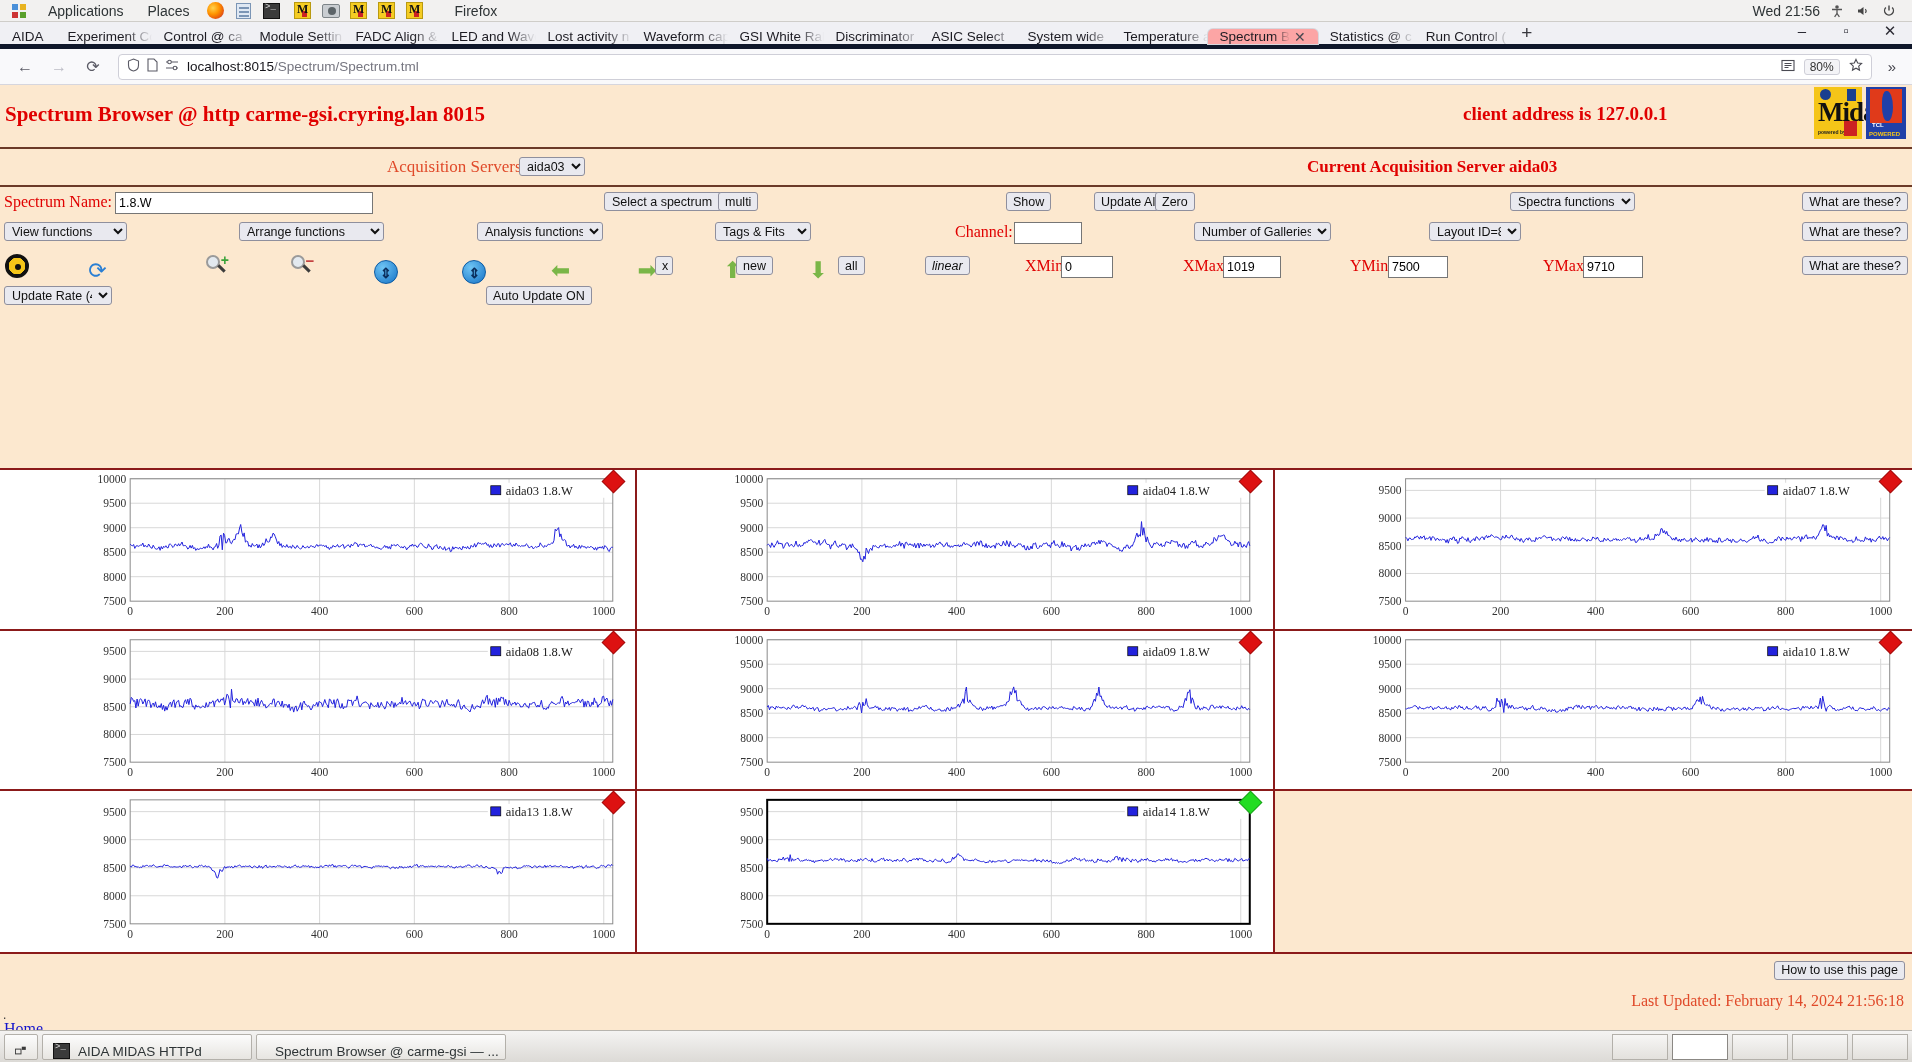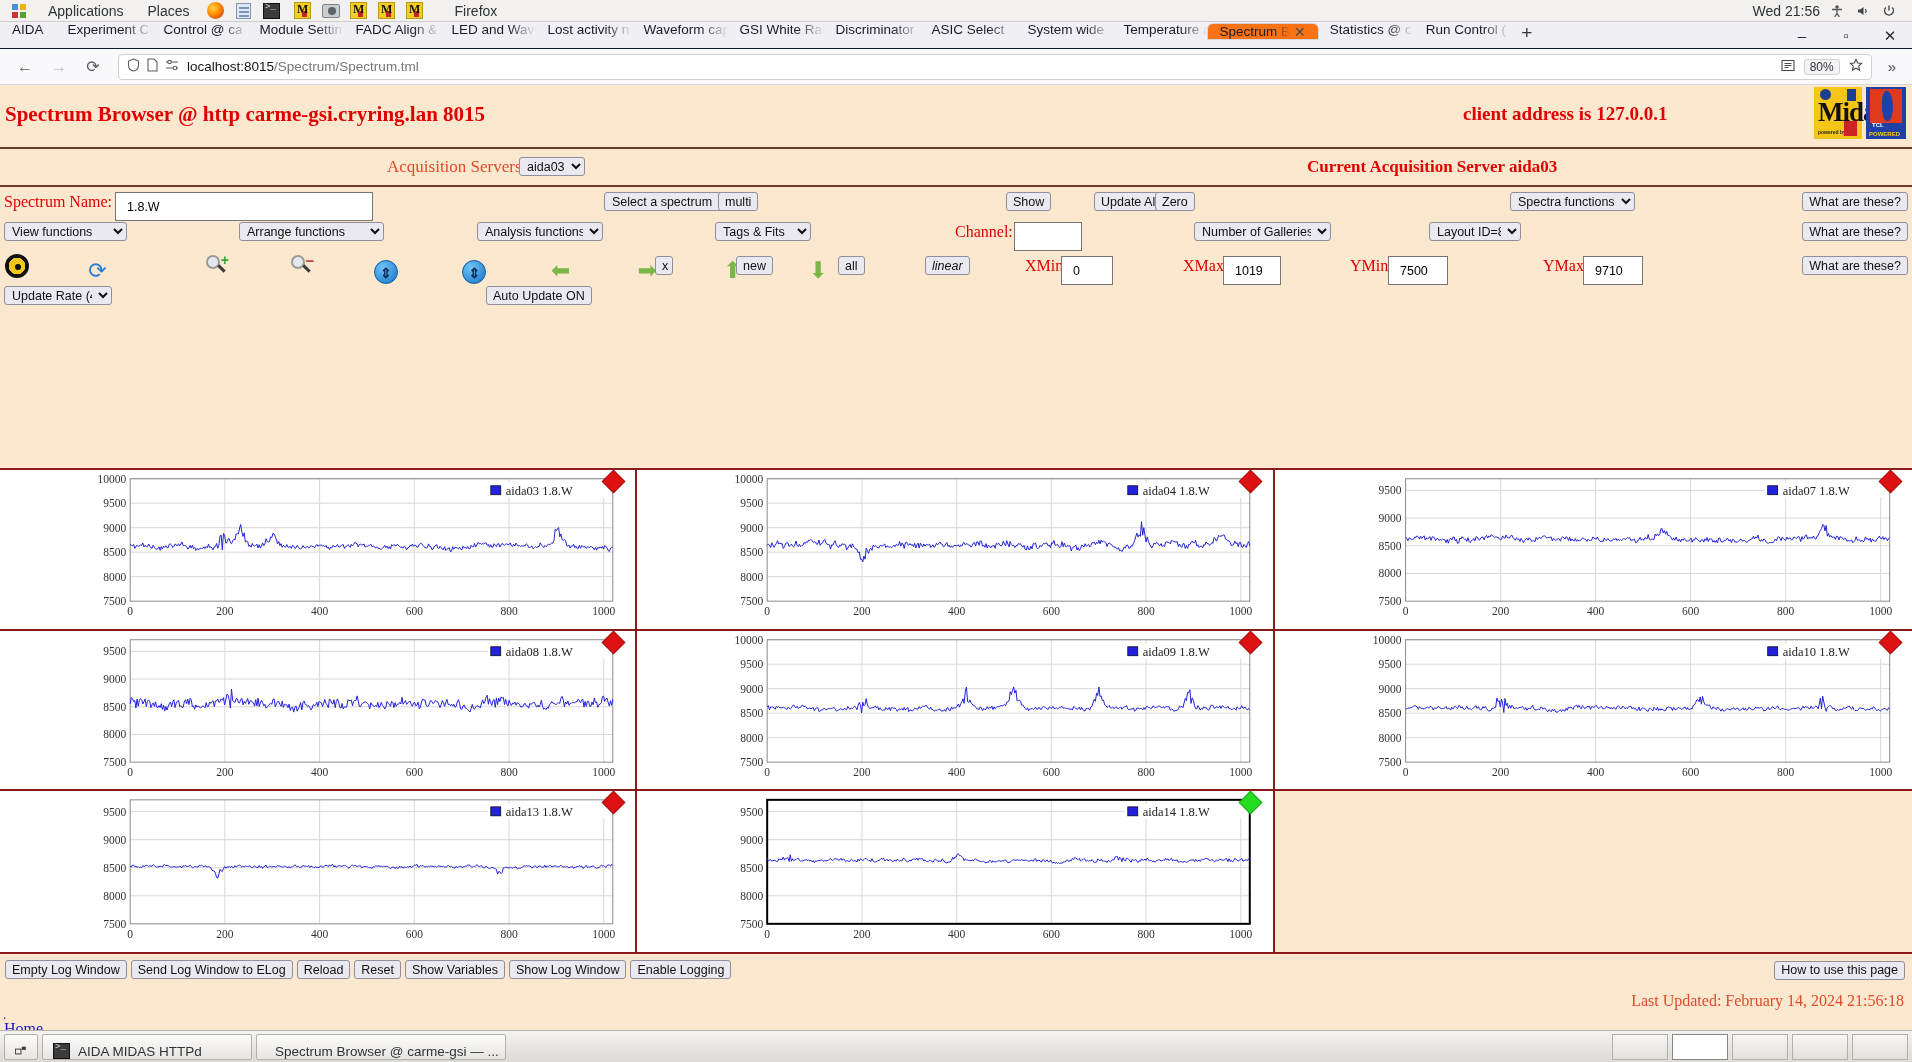--- a/index.html
+++ b/index.html
@@ -50,8 +50,8 @@
 
   
   #ff-tabbar {
-    height:27px; background:#f0f0f4; display:flex; align-items:flex-start;
-    border-bottom:1px solid #0f172a; position:relative;
+    height:27px; background:#f0f0f4; display:flex; align-items:flex-end;
+    border-bottom:5px solid #0f172a; position:relative;
   }
   .tab {
     display:flex; align-items:center; padding:0 12px; font-size:13.5px;

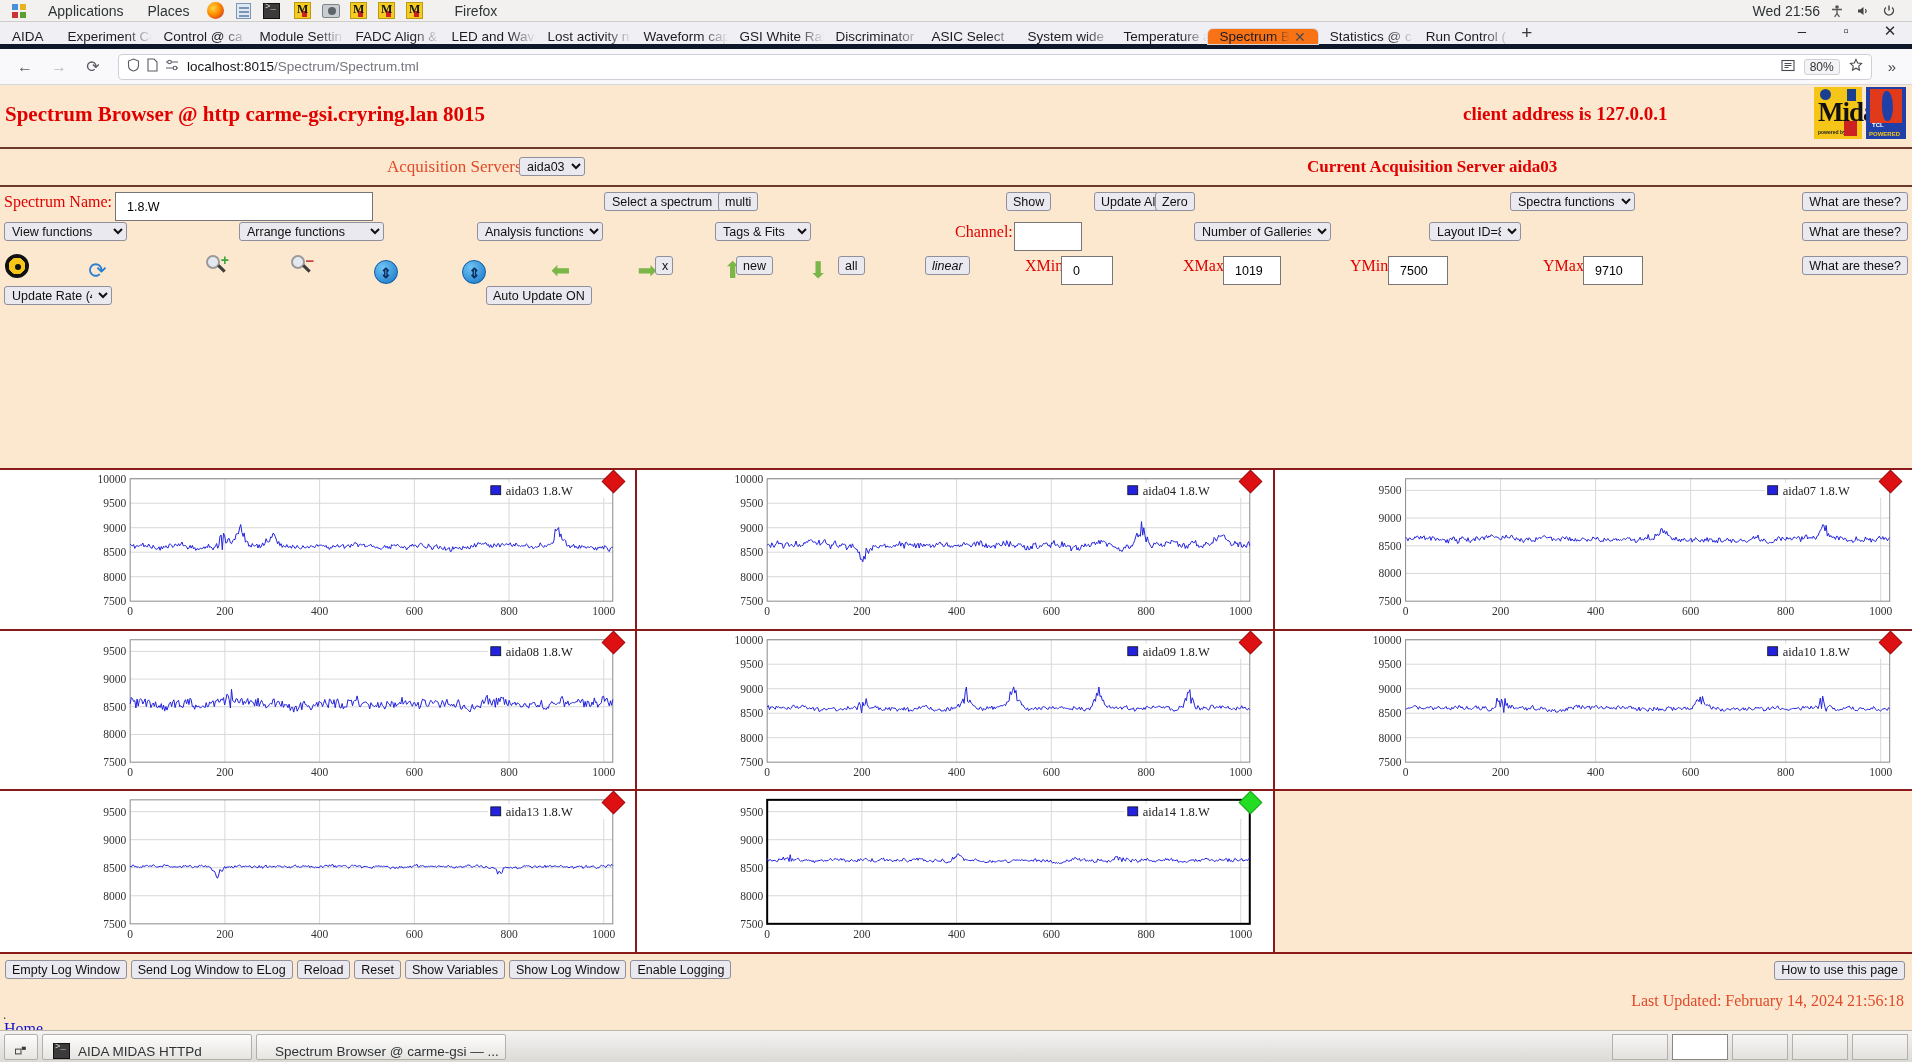--- a/index.html
+++ b/index.html
@@ -61,7 +61,7 @@
   }
   .tab.first { max-width:78px; }
   .tab.active {
-    background:#f97316; border-radius:5px 5px 0 0; max-width:none;
+    background:#fca5a5; border-radius:5px 5px 0 0; max-width:none;
     box-shadow:0 0 0 1px #d7d7dd; -webkit-mask-image:none; mask-image:none;
     margin-top:2px;
   }

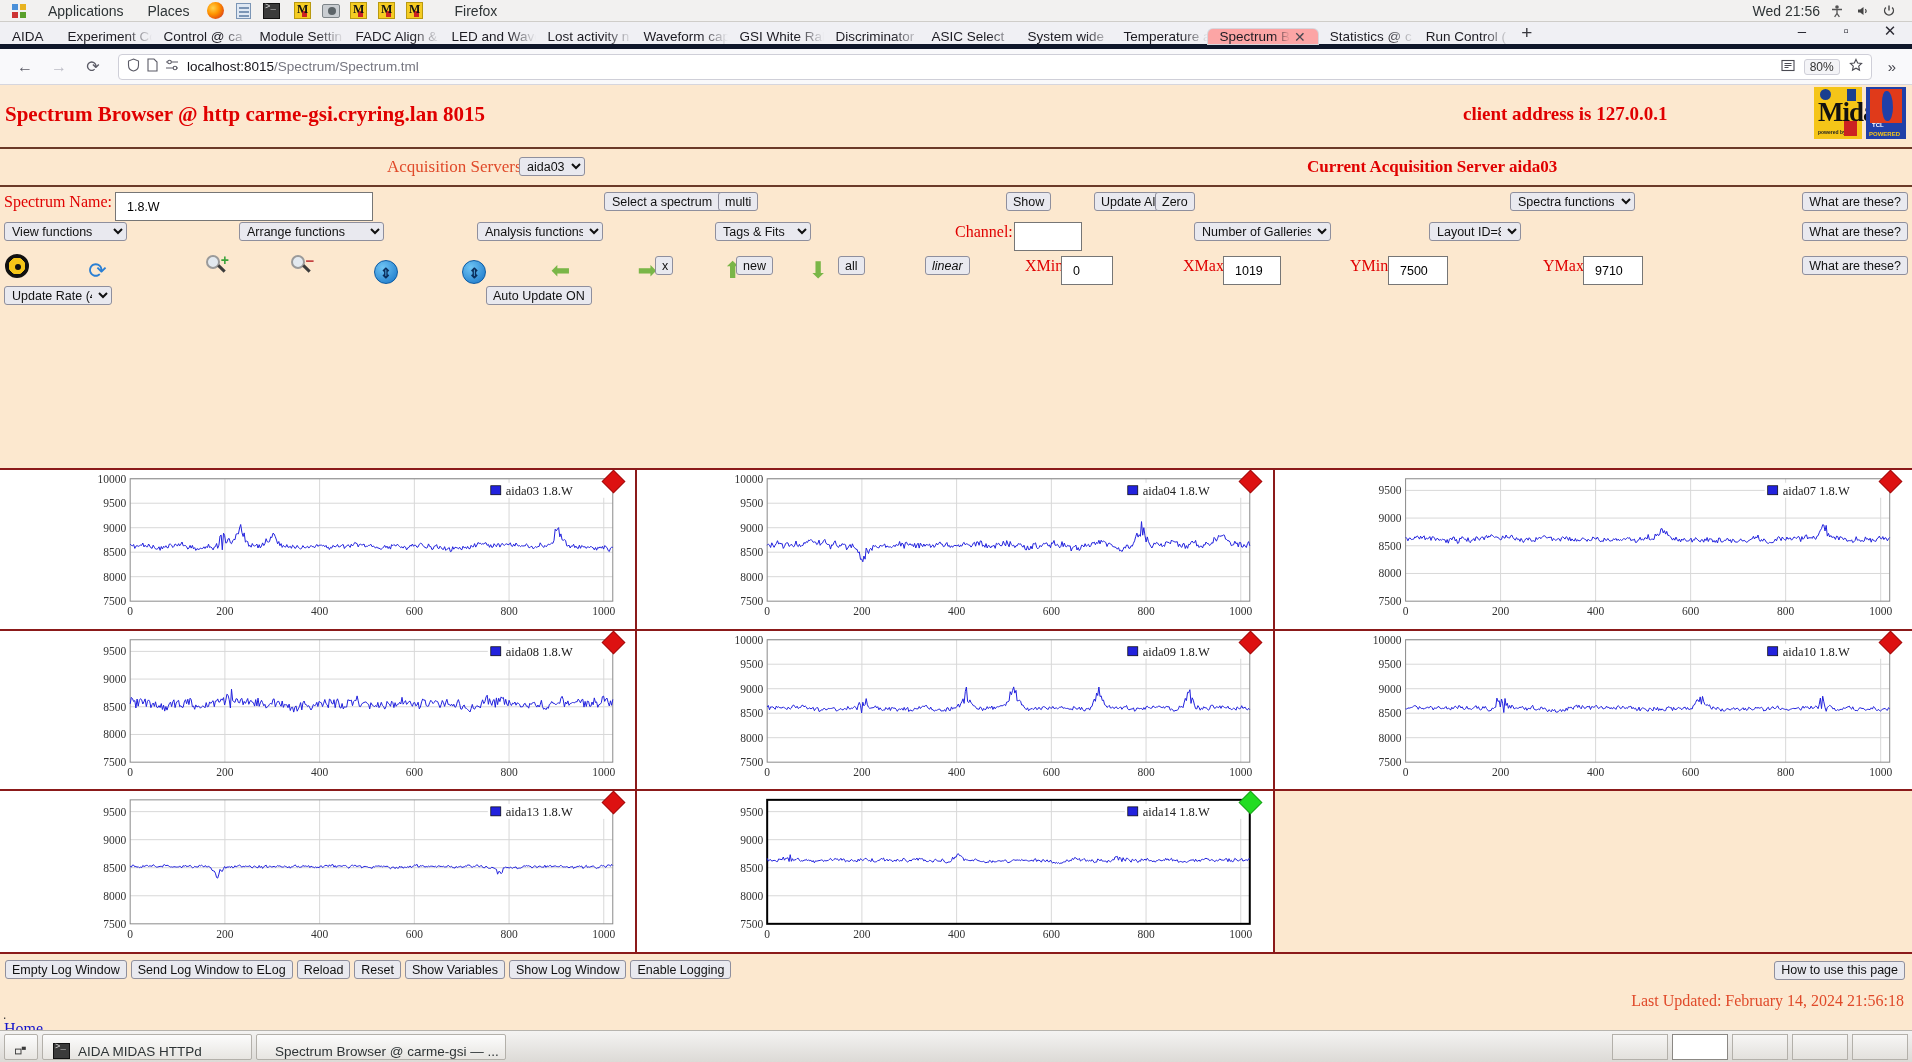--- a/index.html
+++ b/index.html
@@ -150,7 +150,7 @@
     padding:1px 6px; color:#111; height:19px; cursor:pointer;
   }
   input.w {
-    background:#fff; border:1px solid #767676; padding:0 11px; height:29px; color:#000;
+    background:#fff; border:1px solid #767676; padding:0 3px; height:22px; color:#000;
     font-size:12.5px;
   }
   .lbl-red { font-family:"Liberation Serif",serif; font-size:16px; color:#e00000; }

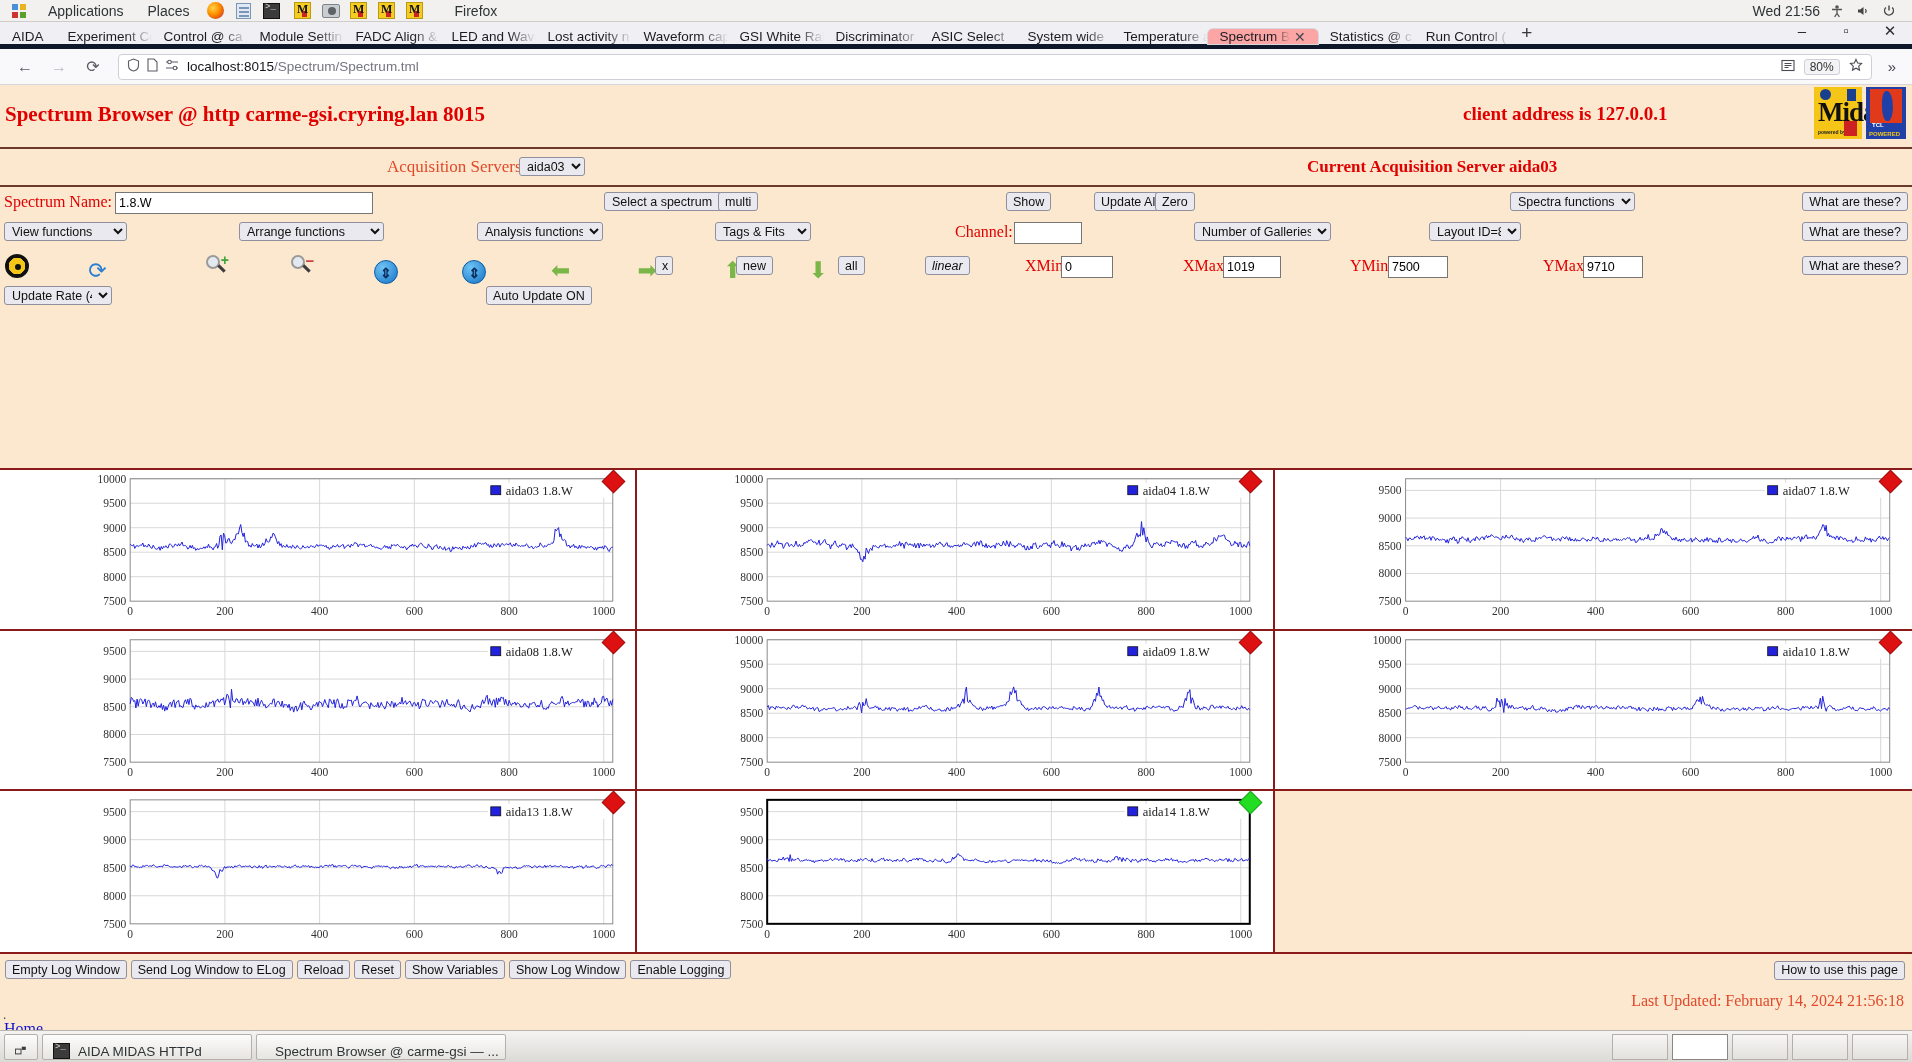--- a/index.html
+++ b/index.html
@@ -763,15 +763,6 @@
 
   <div id="footer">
     <div id="btnrow">
-      <div class="left">
-        <button class="w">Empty Log Window</button>
-        <button class="w">Send Log Window to ELog</button>
-        <button class="w">Reload</button>
-        <button class="w">Reset</button>
-        <button class="w">Show Variables</button>
-        <button class="w">Show Log Window</button>
-        <button class="w">Enable Logging</button>
-      </div>
       <div class="right">
         <button class="w">How to use this page</button>
       </div>

